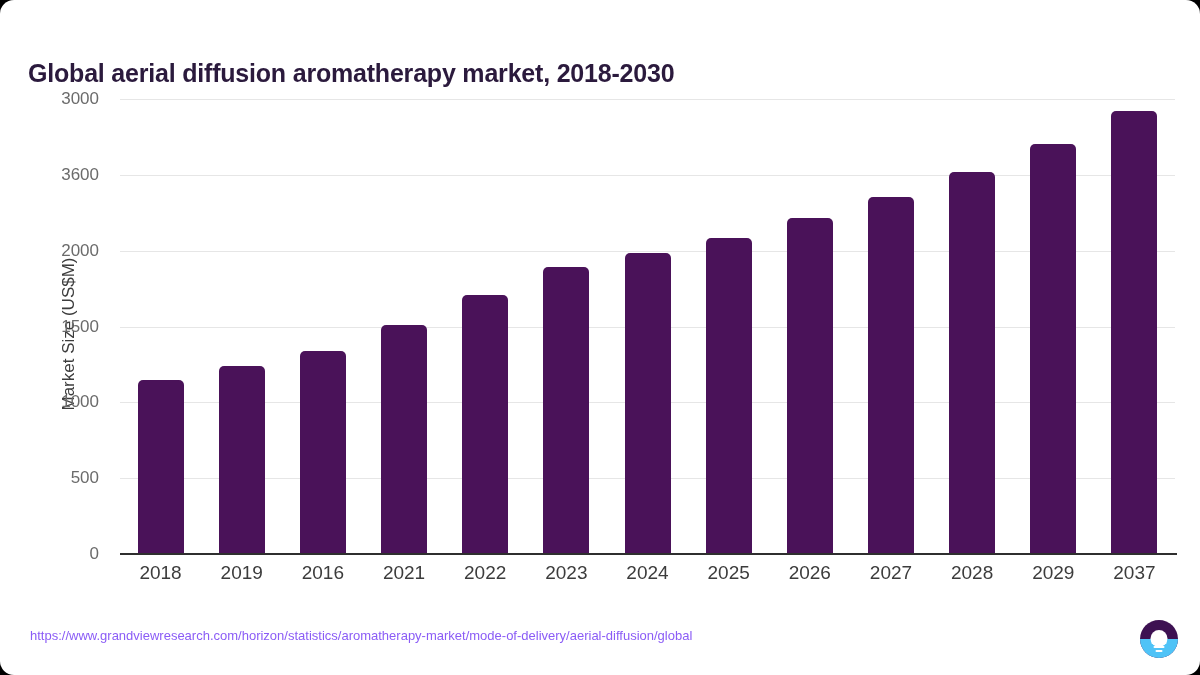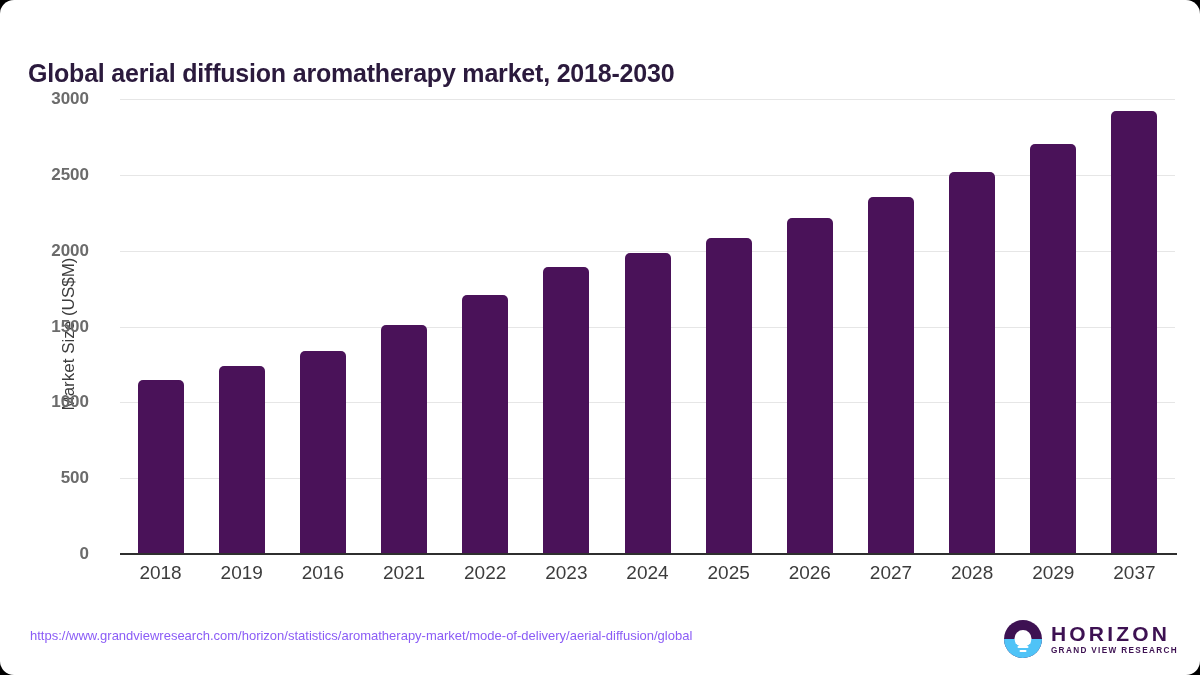--- a/index.html
+++ b/index.html
@@ -63,14 +63,13 @@
   
   .y-tick-label {
     position: absolute;
-    right: 16px;
+    right: 6px;
     width: 60px;
     text-align: right;
     font-size: 17px;
     color: #6b6b6b;
     transform: translateY(-50%);
     white-space: nowrap;
-    font-weight: bold;
   }
   #y-axis-labels {
     position: absolute;

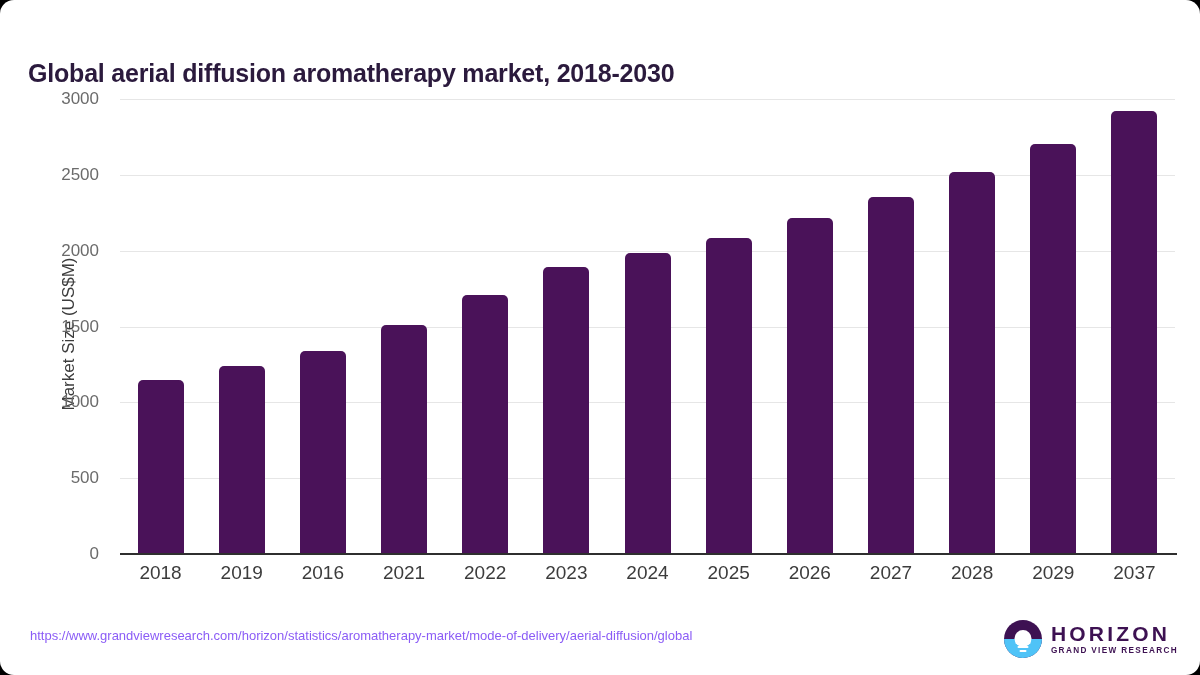--- a/index.html
+++ b/index.html
@@ -224,7 +224,7 @@
       <div class="y-tick-mark" style="top: 227.5px;"></div>
       <div class="y-tick-label" style="top: 151.667px;">2000</div>
       <div class="y-tick-mark" style="top: 151.667px;"></div>
-      <div class="y-tick-label" style="top: 75.8333px;">2500</div>
+      <div class="y-tick-label" style="top: 75.8333px;">3600</div>
       <div class="y-tick-mark" style="top: 75.8333px;"></div>
       <div class="y-tick-label" style="top: 0px;">3000</div>
       <div class="y-tick-mark" style="top: 0px;"></div>

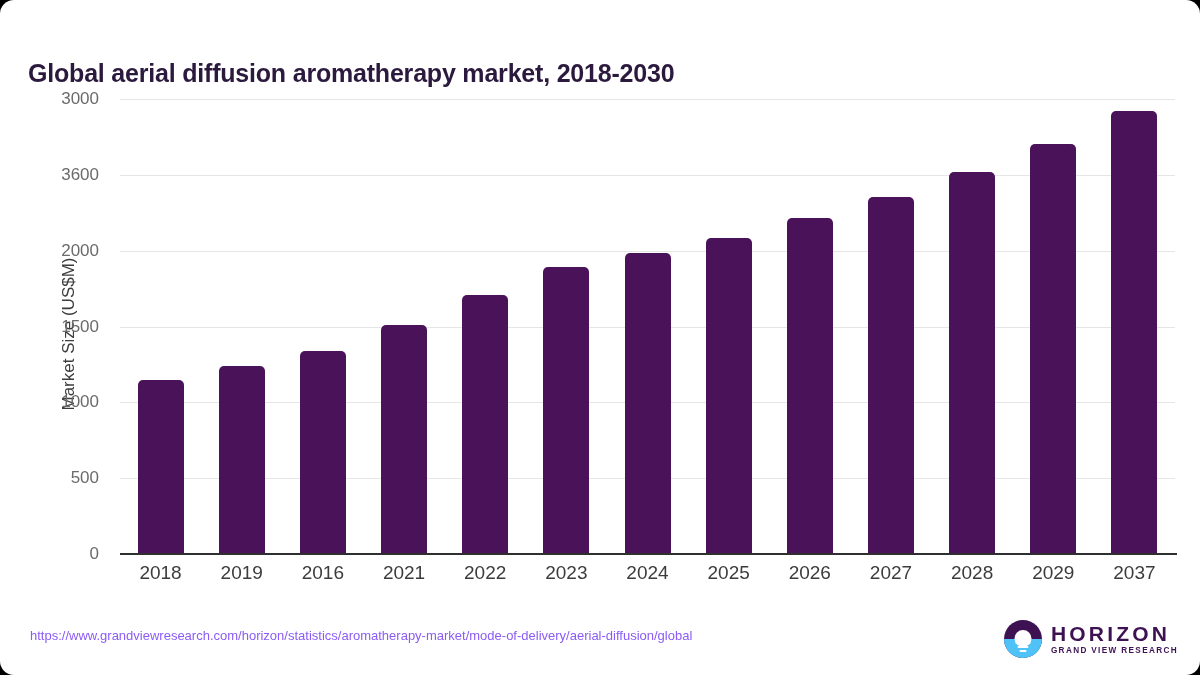--- a/index.html
+++ b/index.html
@@ -306,10 +306,6 @@
       <div class="ray r2"></div>
       <div class="ray r3"></div>
     </div>
-    <div id="logo-text">
-      <div id="logo-name">HORIZON</div>
-      <div id="logo-tagline">GRAND VIEW RESEARCH</div>
-    </div>
   </div>
 
 </div>

